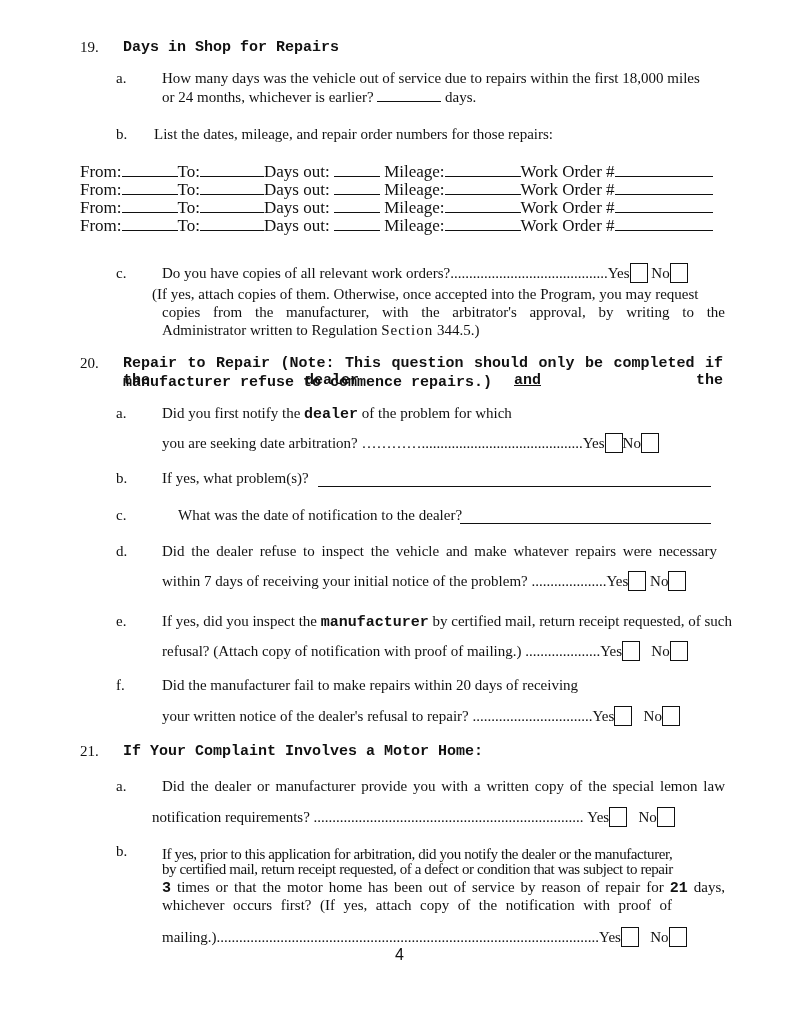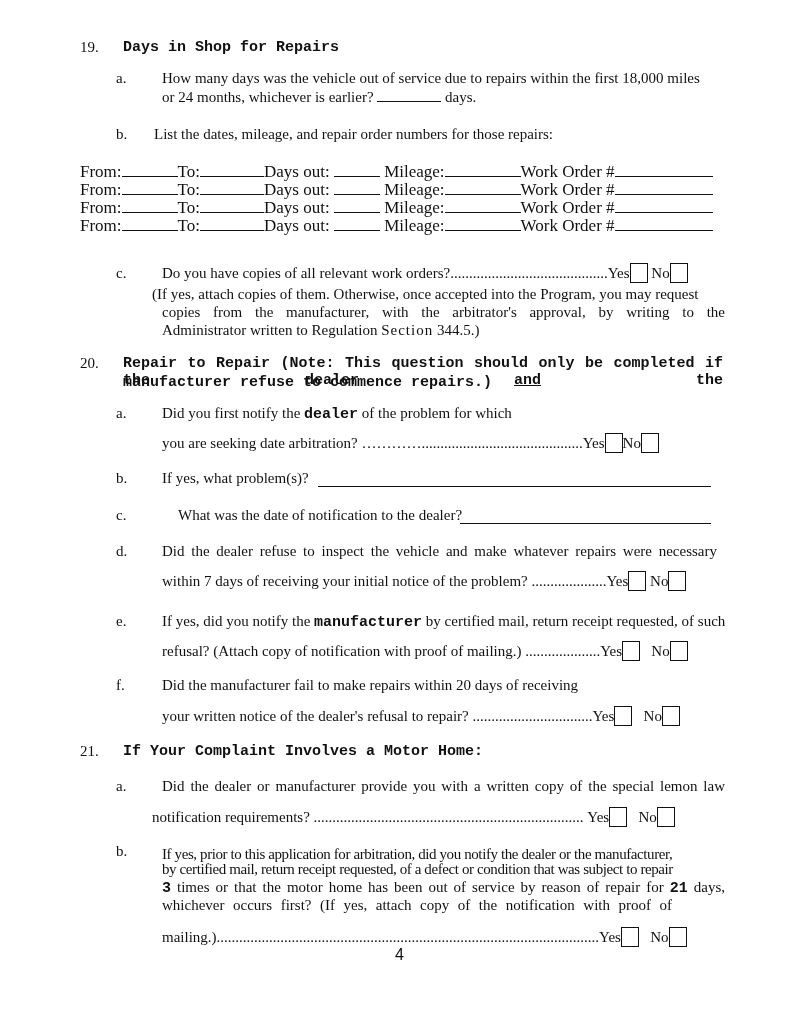--- a/index.html
+++ b/index.html
@@ -90,7 +90,7 @@
 
 <div class="abs" style="left:116px; top:613px;">e.</div>
 <div class="abs" style="left:162px; top:613px;">
-  <span>If yes, did you notify the </span><span class="b">manufacturer</span><span> by certified mail, return receipt requested, of such</span>
+  <span>If yes, did you inspect the </span><span class="b">manufacturer</span><span> by certified mail, return receipt requested, of such</span>
 </div>
 <div class="abs" style="left:162px; top:641px;">
   <span>refusal? (Attach copy of notification with proof of mailing.) ....................</span><span>Yes</span><span class="cb"></span>

